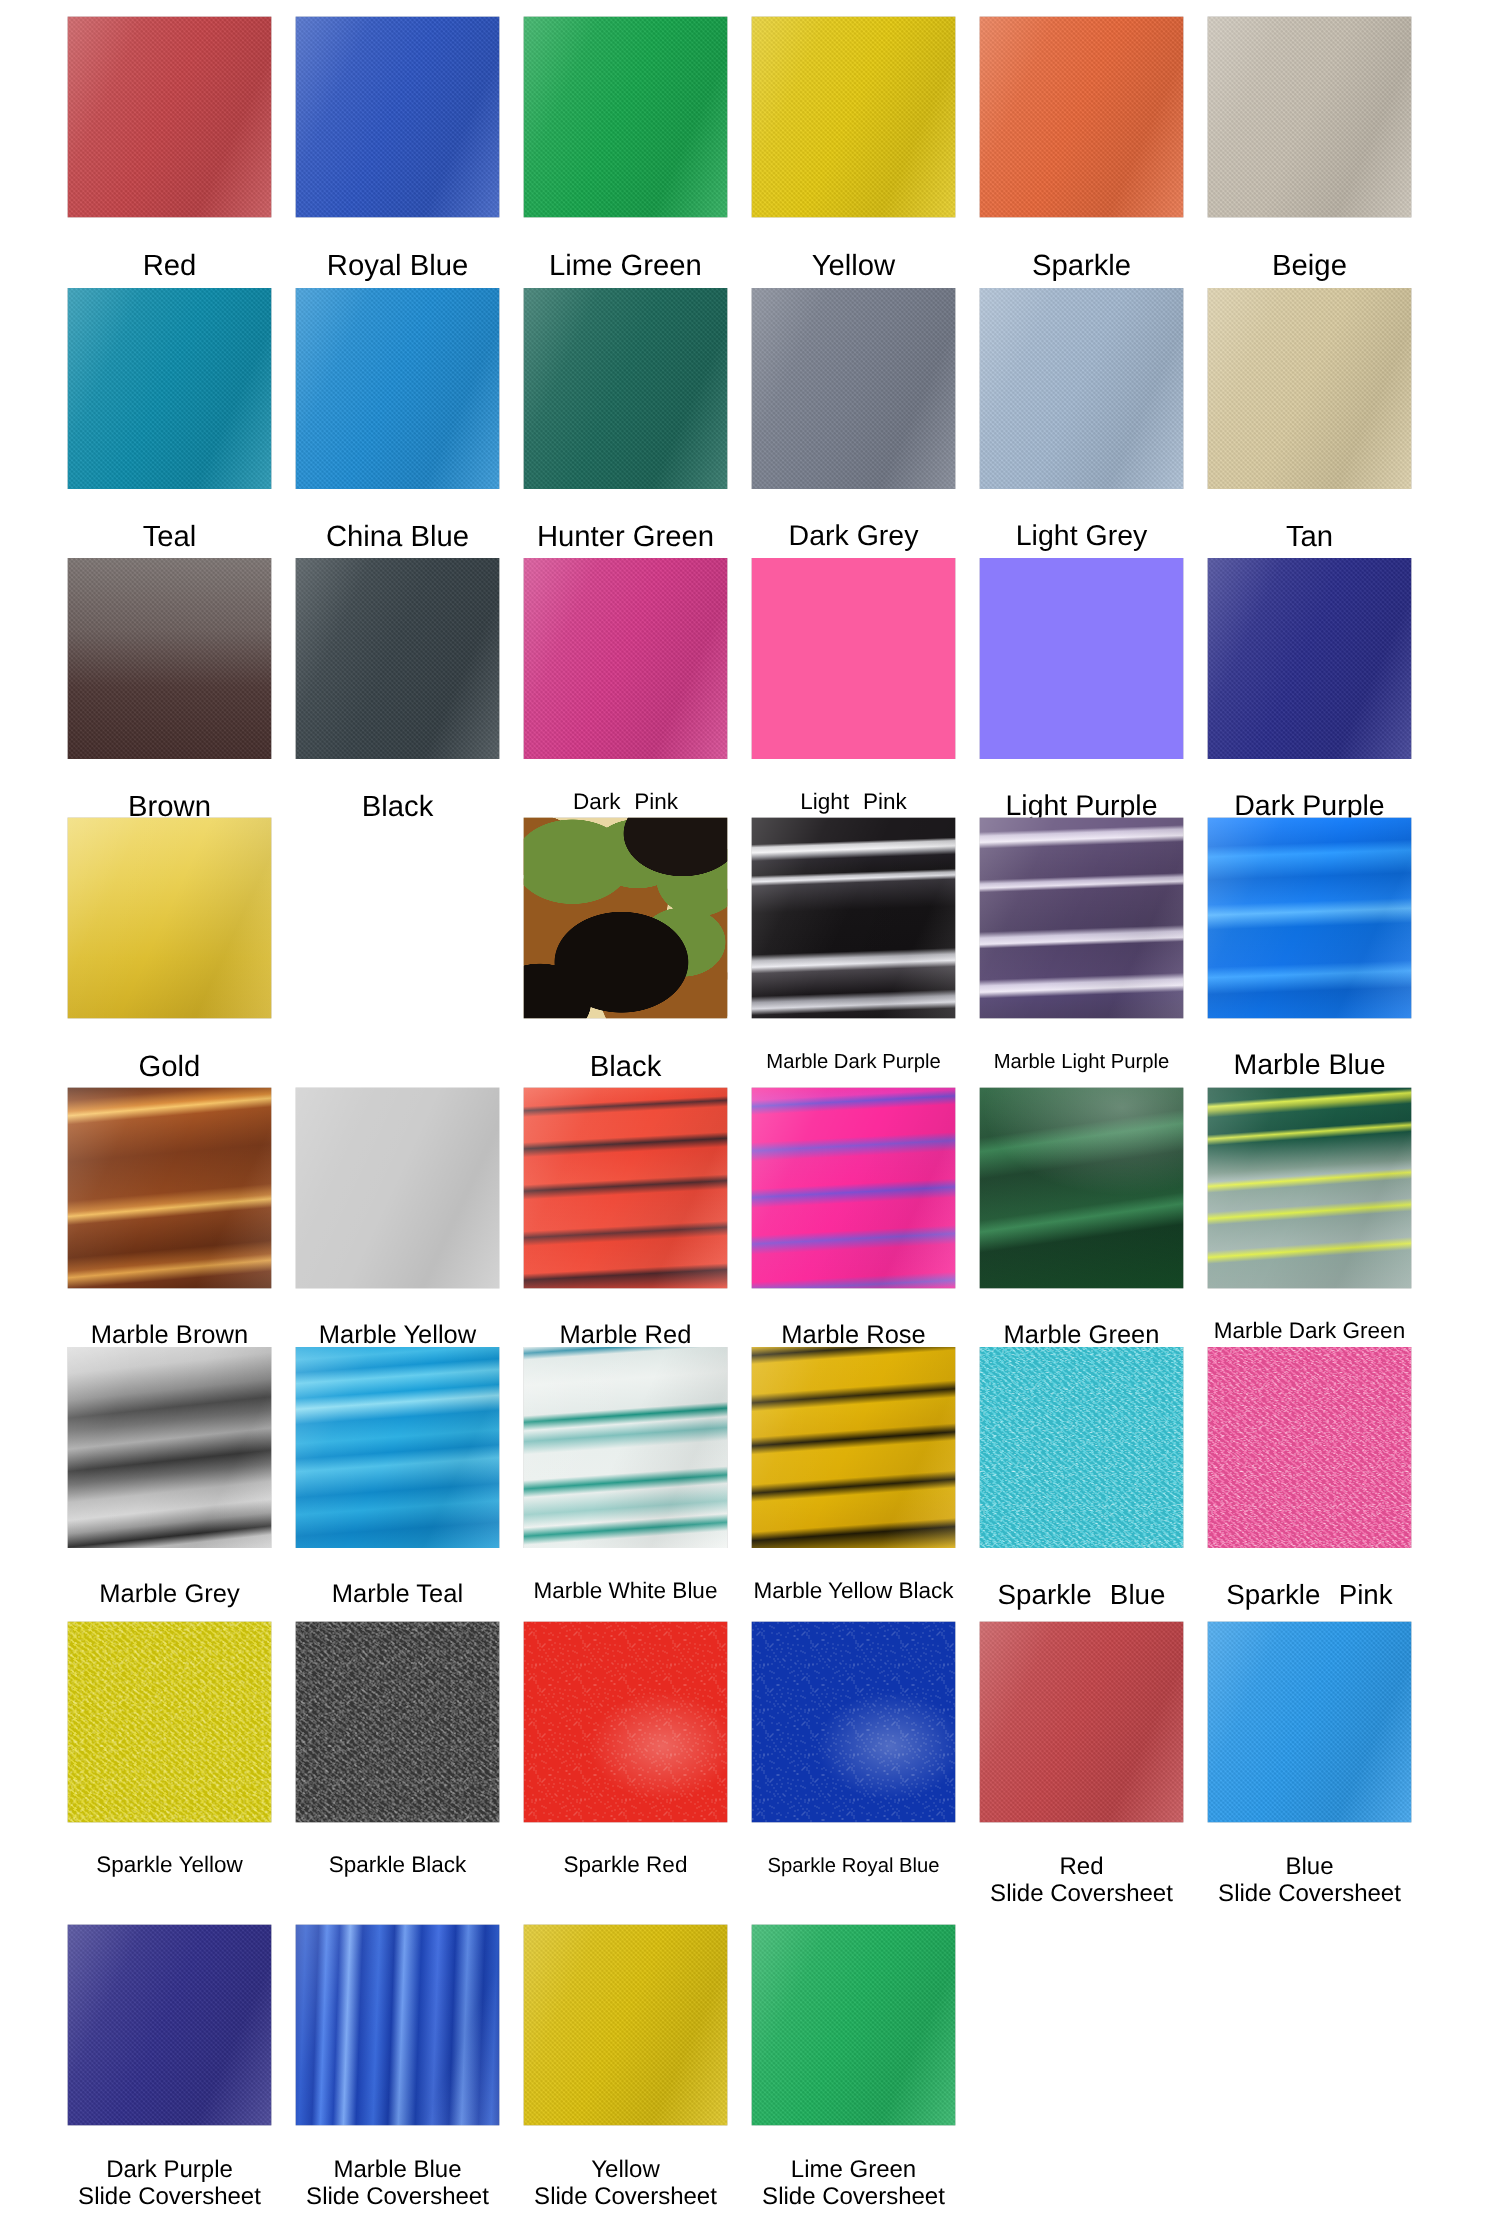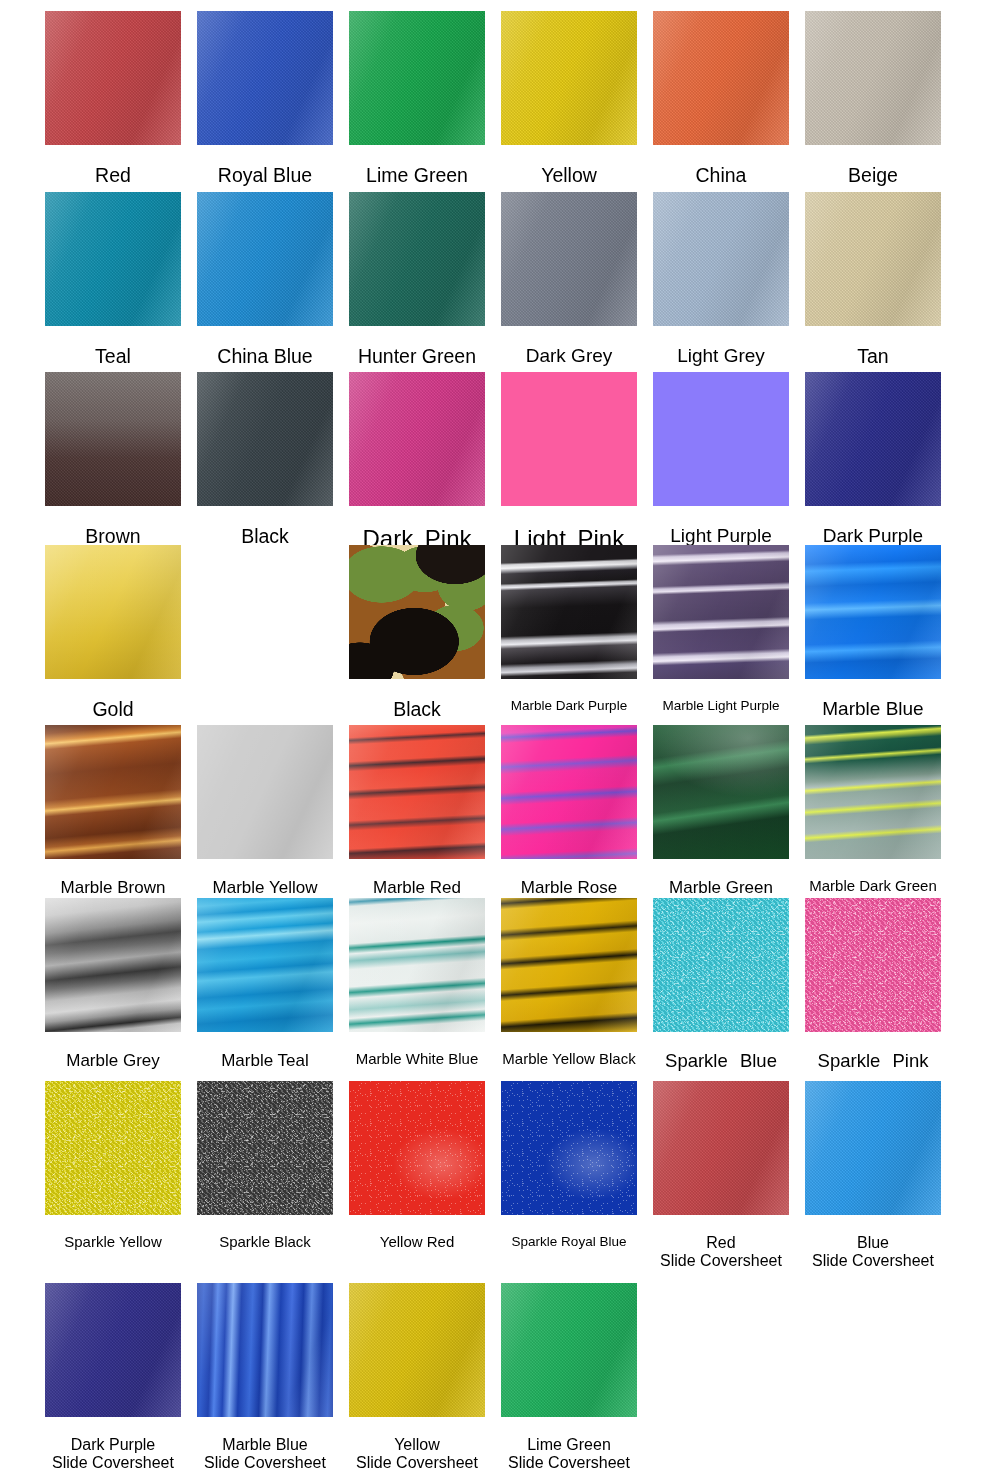--- a/index.html
+++ b/index.html
@@ -46,10 +46,9 @@
     display: block;
     text-align: center;
     line-height: 1.13;
-    padding-top: 7px;
+    padding-top: 21px;
     white-space: pre-line;
     letter-spacing: 0px;
-    margin-top: 12px;
   }
 
   .lbl-xl   { font-size: 19.5px; }

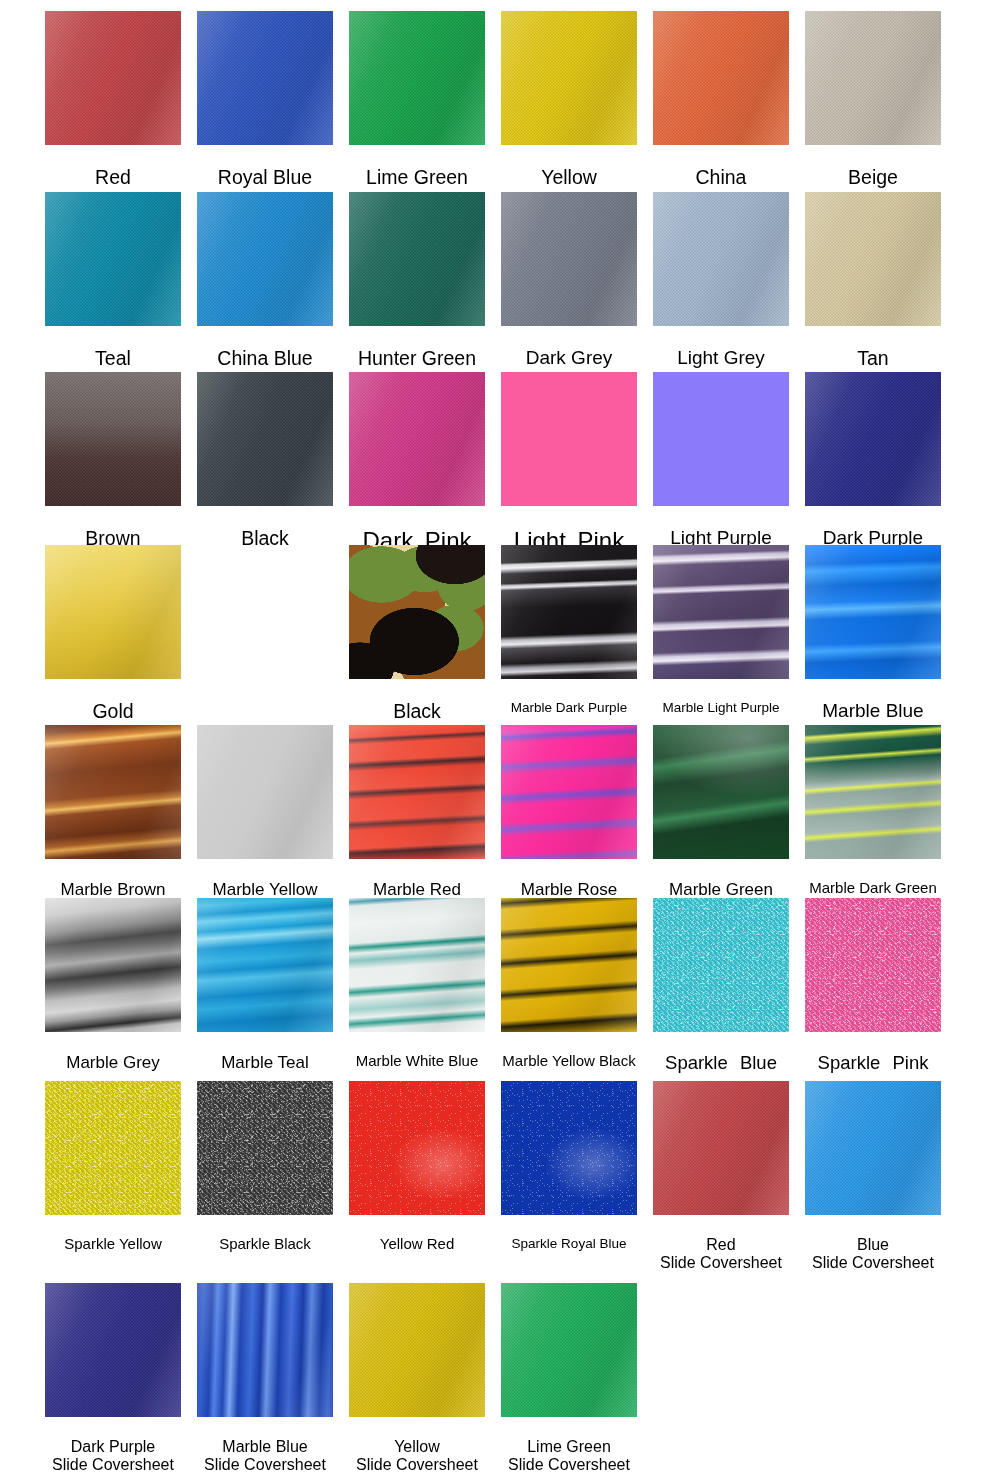--- a/index.html
+++ b/index.html
@@ -131,7 +131,7 @@
       <div class="swatch-chip">
         <span class="tex weave sheen" style="background:#ec6a3c;"></span>
       </div>
-      <span class="swatch-label lbl-xl">China</span>
+      <span class="swatch-label lbl-xl">Sparkle</span>
     </div>
     <div class="swatch-cell" style="left: 37px; top: 192px;">
       <div class="swatch-chip">

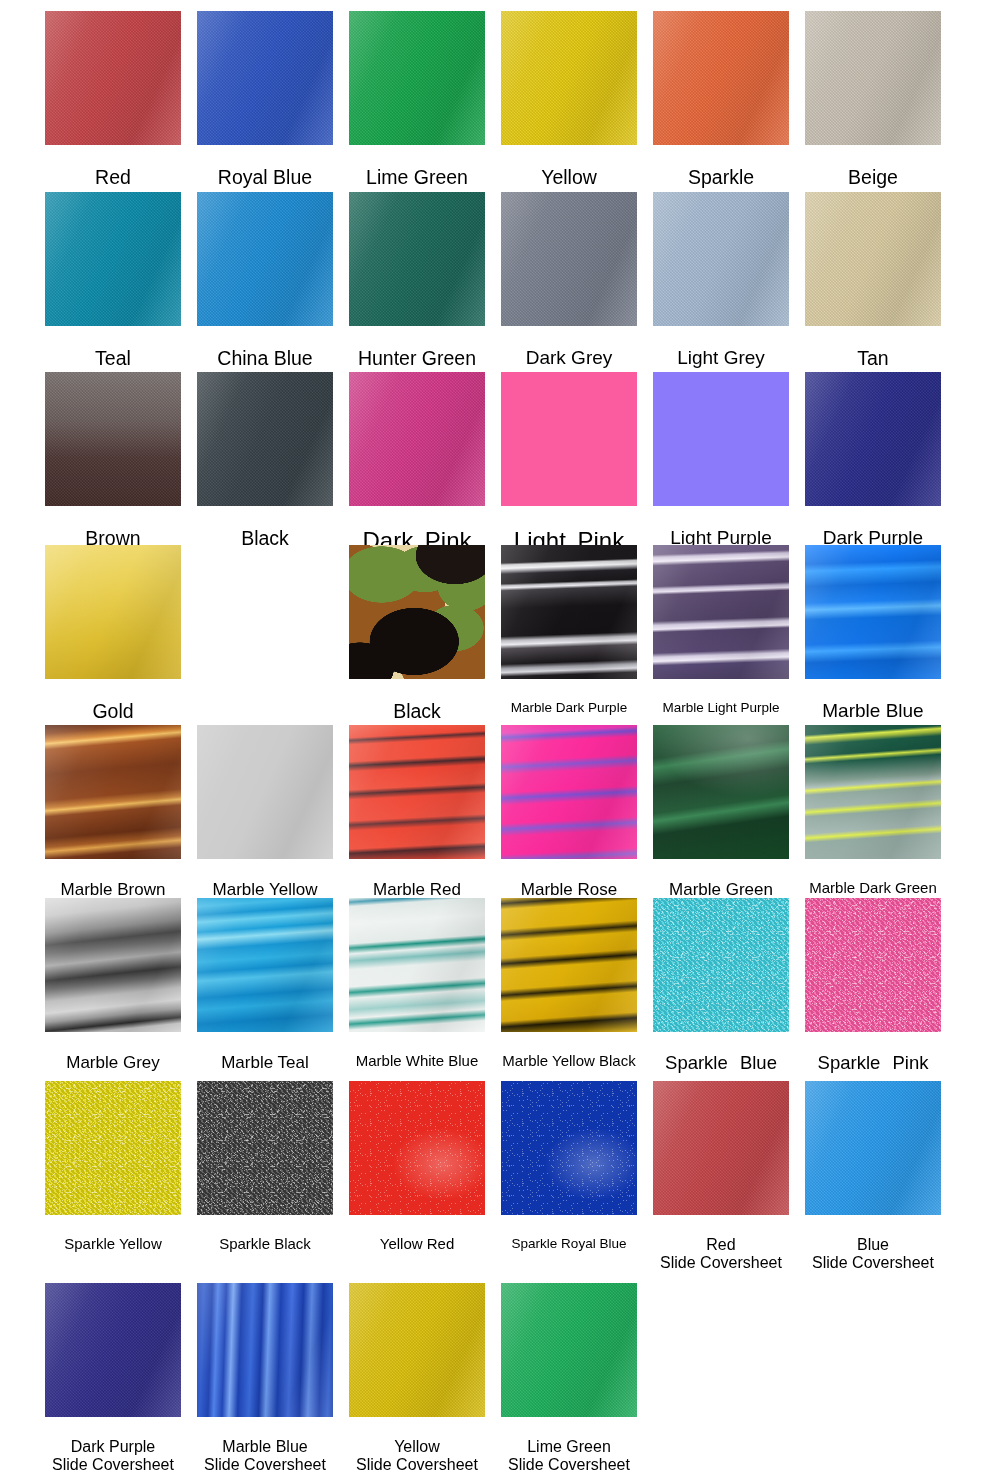--- a/index.html
+++ b/index.html
@@ -57,7 +57,7 @@
   .lbl-sm   { font-size: 15px; }
   .lbl-xs   { font-size: 13.5px; }
   .lbl-sp   { font-size: 18.5px; word-spacing: 7px; }
-  .lbl-sp2  { font-size: 24px; word-spacing: 5px; }
+  .lbl-sp2  { font-size: 15px; word-spacing: 5px; }
   .lbl-two  { font-size: 16px; }
 
   

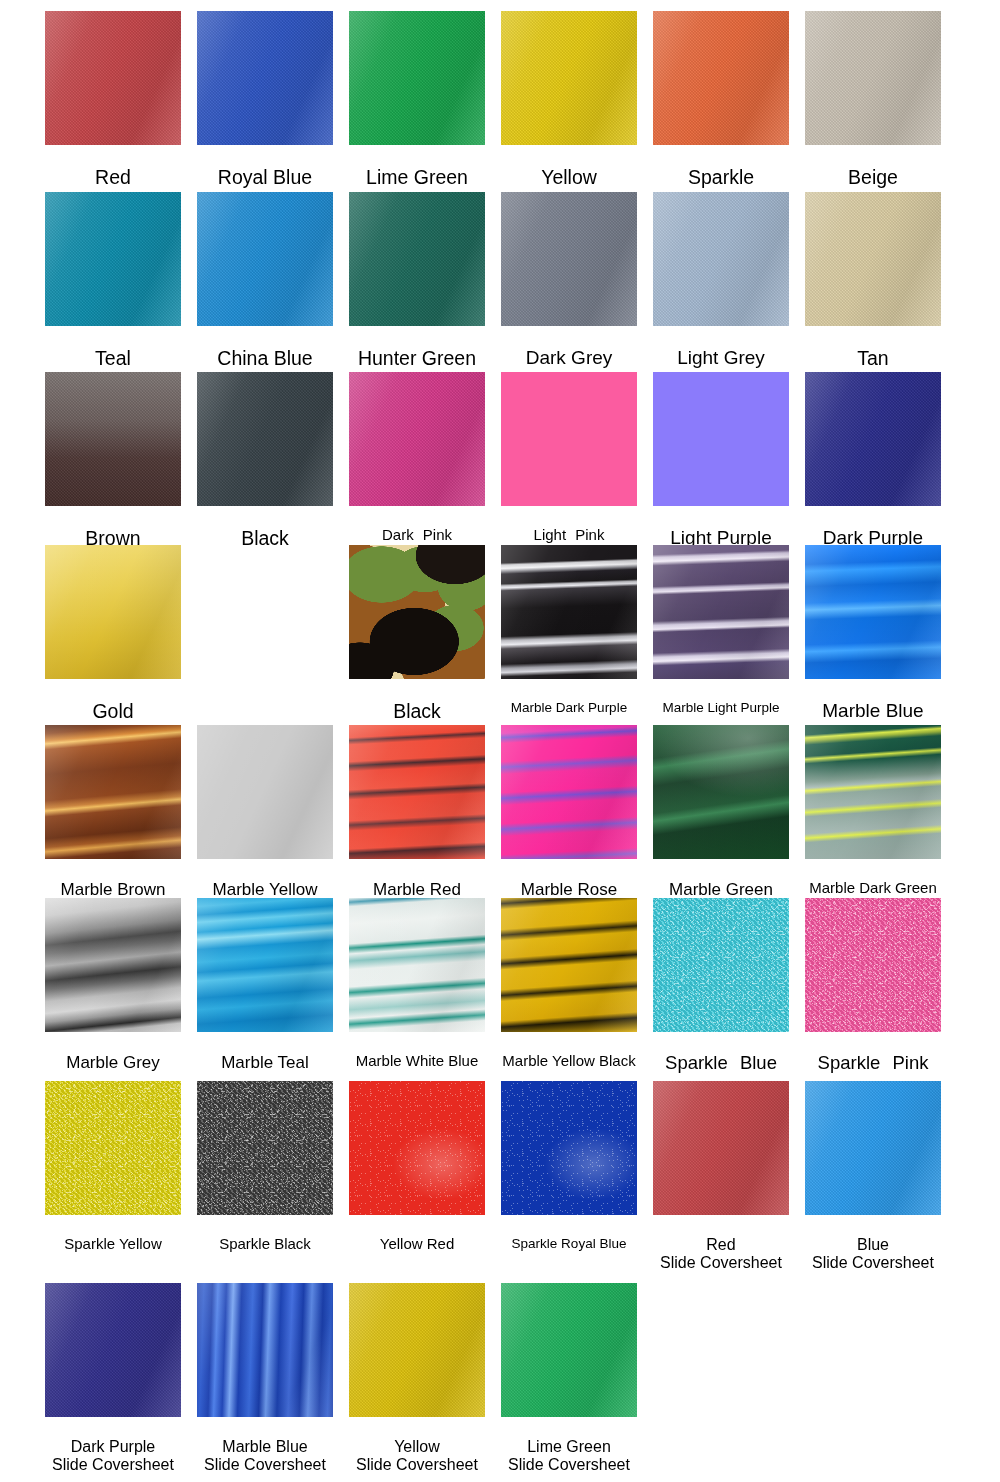--- a/index.html
+++ b/index.html
@@ -331,7 +331,7 @@
         <span class="tex " style="background:#e72a21;"></span>
         <span class="tex " style="background:radial-gradient(ellipse 60% 45% at 68% 62%, rgba(255,255,255,0.28), rgba(255,255,255,0) 60%),repeating-conic-gradient(from 20deg at 30% 40%, rgba(255,255,255,0.35) 0 0.4deg, rgba(255,255,255,0) 0.4deg 9deg);background-size:auto, 30px 30px;"></span>
       </div>
-      <span class="swatch-label lbl-sm">Yellow Red</span>
+      <span class="swatch-label lbl-sm">Sparkle Red</span>
     </div>
     <div class="swatch-cell" style="left: 493px; top: 1081px;">
       <div class="swatch-chip">

